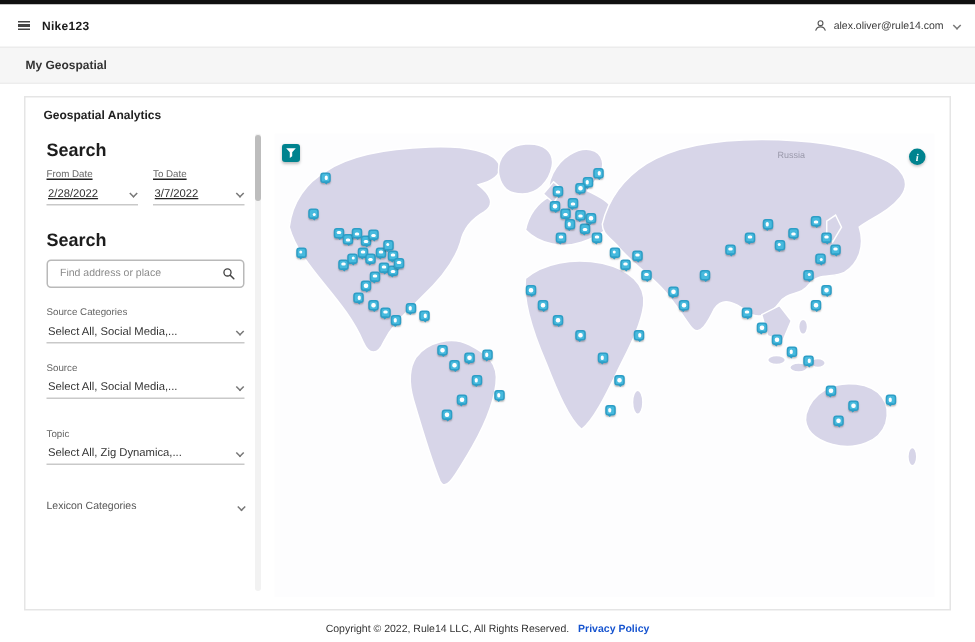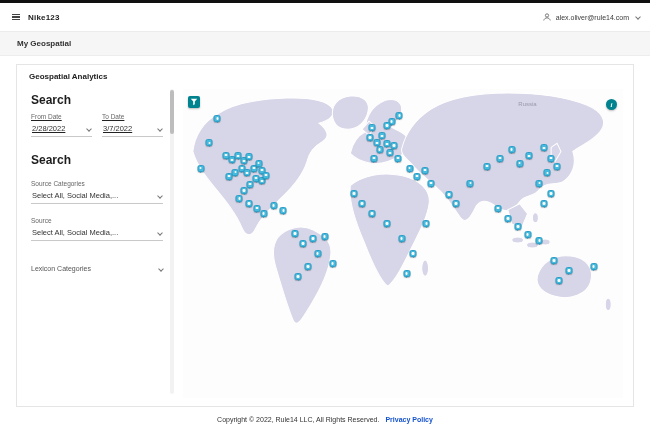--- a/index.html
+++ b/index.html
@@ -155,6 +155,15 @@
       </div>
 
       <div class="section-heading search-h">Search</div>
+      <div class="search-box">
+        <input type="text" placeholder="Find address or place" style="">
+        <button class="search-btn">
+          <svg width="9" height="9" viewBox="0 0 16 16">
+            <circle cx="6.5" cy="6.5" r="4.2" fill="none" stroke="#444" stroke-width="1.6"></circle>
+            <line x1="9.8" y1="9.8" x2="14" y2="14" stroke="#444" stroke-width="1.8" stroke-linecap="round"></line>
+          </svg>
+        </button>
+      </div>
 
       <div>
           <div class="field">

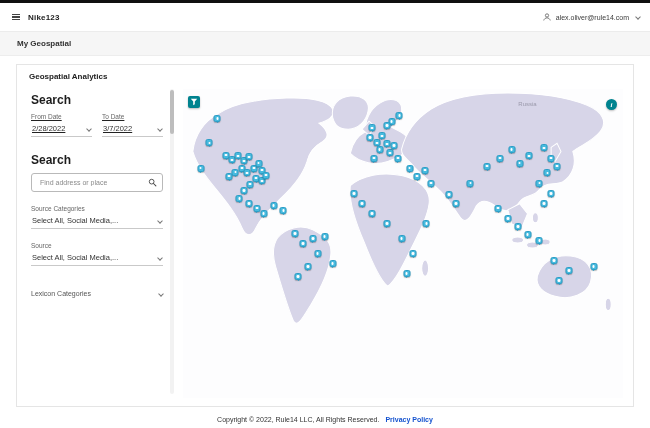--- a/index.html
+++ b/index.html
@@ -177,6 +177,13 @@
             <div class="field-label">Source</div>
             <div class="select">
               <span class="select-value">Select All, Social Media,...</span>
+              <span class="chev"></span>
+            </div>
+          </div>
+          <div class="field gap-lg">
+            <div class="field-label">Topic</div>
+            <div class="select">
+              <span class="select-value">Select All, Zig Dynamica,...</span>
               <span class="chev"></span>
             </div>
           </div>

